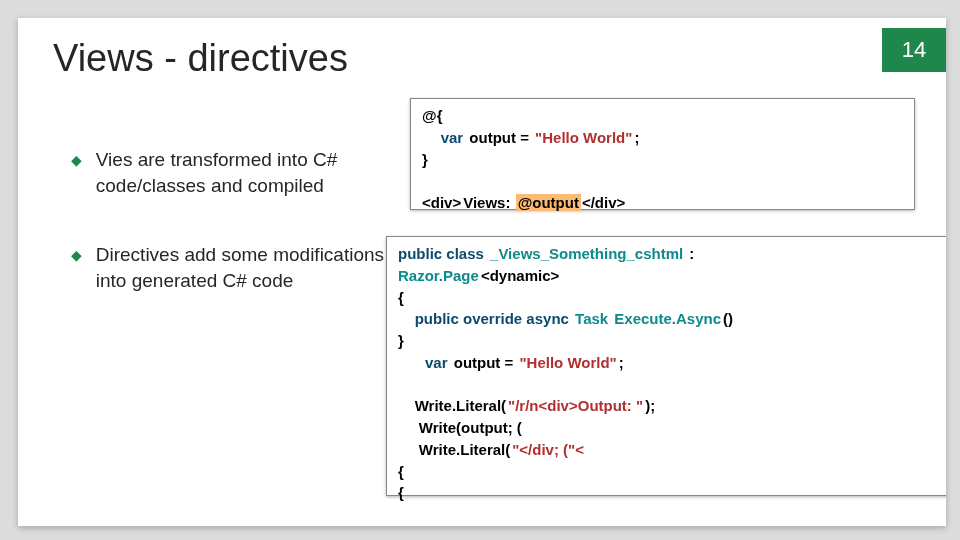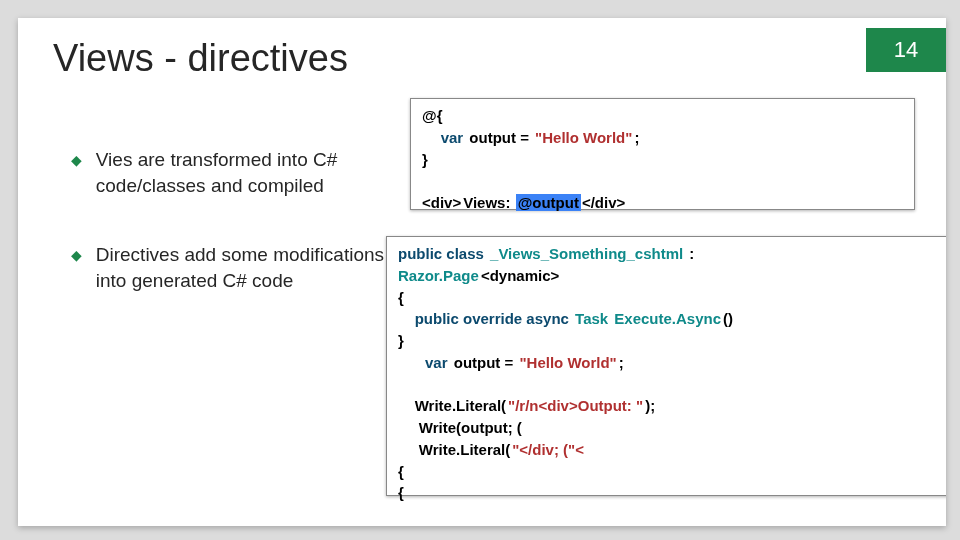--- a/index.html
+++ b/index.html
@@ -32,7 +32,7 @@
     position: absolute;
     right: 0;
     top: 10px;
-    width: 80px;
+    width: 64px;
     height: 44px;
     background: #1e874b;
     color: #fff;

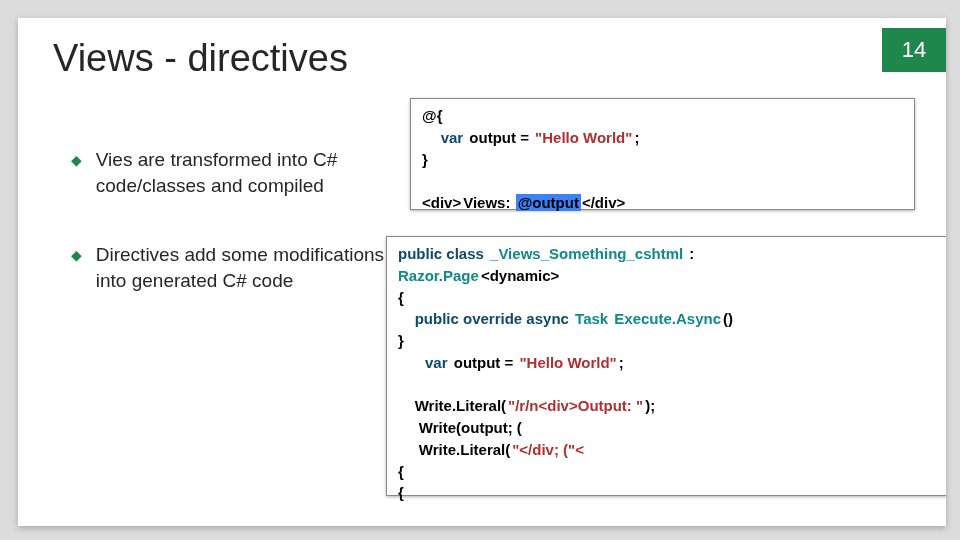--- a/index.html
+++ b/index.html
@@ -70,7 +70,7 @@
   .kw-blue { color: #0c4a6e; }
   .kw-teal { color: #0f8a8a; }
   .str { color: #b03030; }
-  .ylw { background: #3b82f6; padding: 0 2px; }
+  .ylw { background: #fdba74; padding: 0 2px; }
 </style>
 </head>
 <body>

